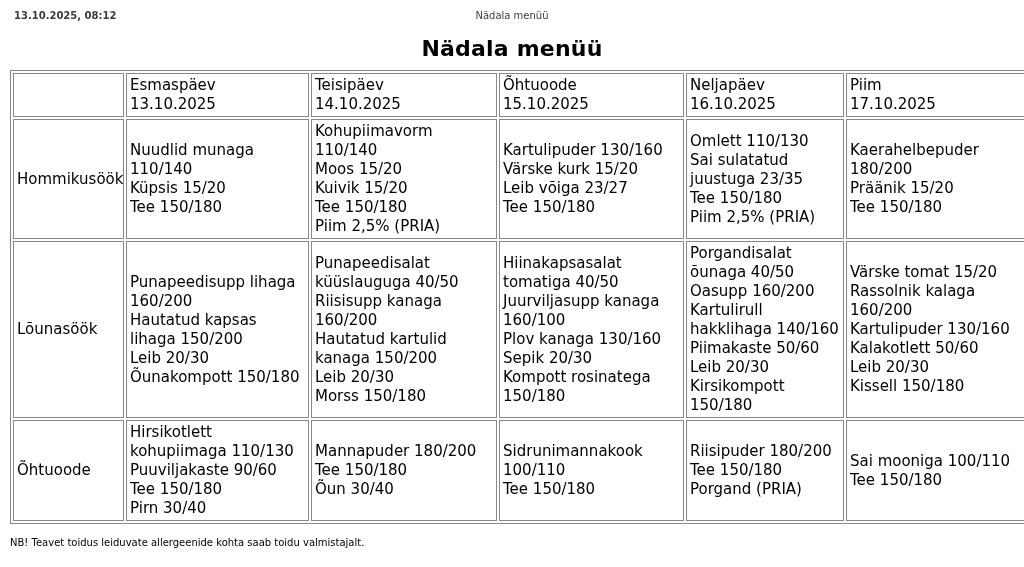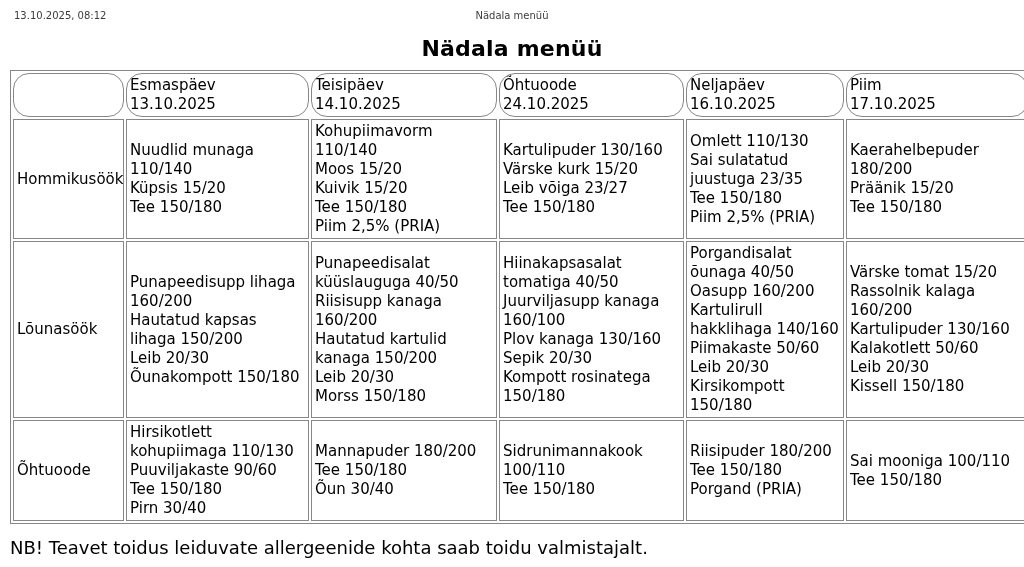--- a/index.html
+++ b/index.html
@@ -20,7 +20,7 @@
     color: #3c3c3c;
     position: relative;
   }
-  .print-header .ph-left { flex: 0 0 auto; }
+  .print-header .ph-left { flex: 0 0 auto; font-weight: bold; }
   .print-header .ph-center {
     position: absolute;
     left: 0; right: 0;

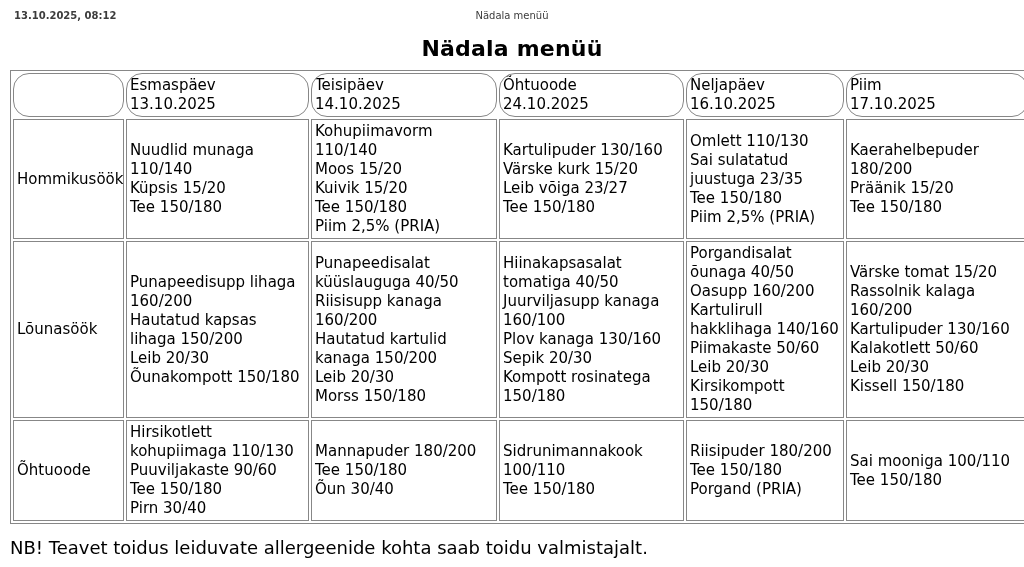--- a/index.html
+++ b/index.html
@@ -52,7 +52,7 @@
     padding: 2px 3px;
     overflow: hidden;
   }
-  table.menu-table thead th { height: 40px; border-radius: 16px; }
+  table.menu-table thead th { height: 40px; }
   th.row-label {
     text-align: center;
     padding: 2px 1px;

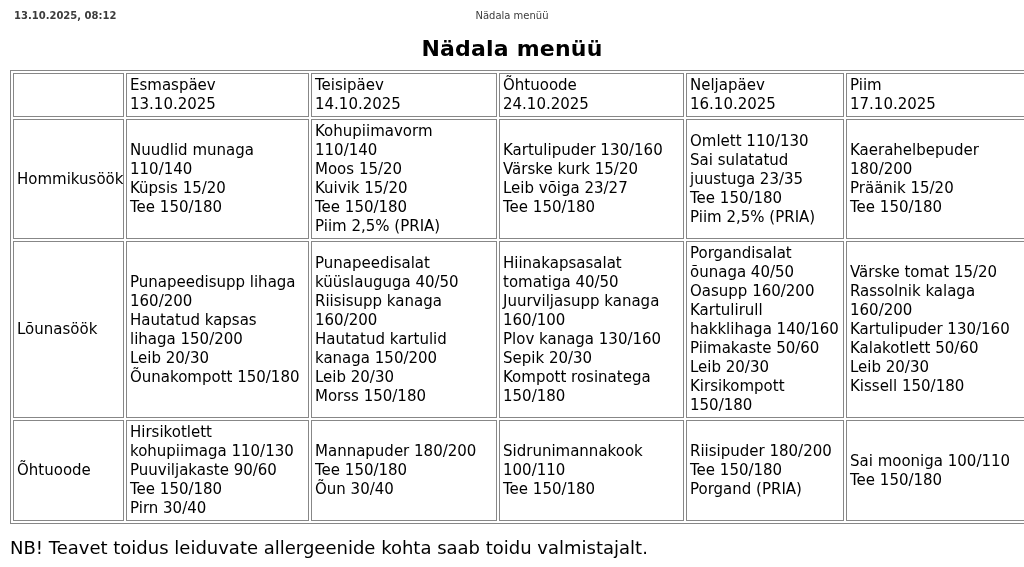--- a/index.html
+++ b/index.html
@@ -95,7 +95,7 @@
         </th>
         <th>
           <div>Õhtuoode</div>
-          <div>24.10.2025</div>
+          <div>15.10.2025</div>
         </th>
         <th>
           <div>Neljapäev</div>

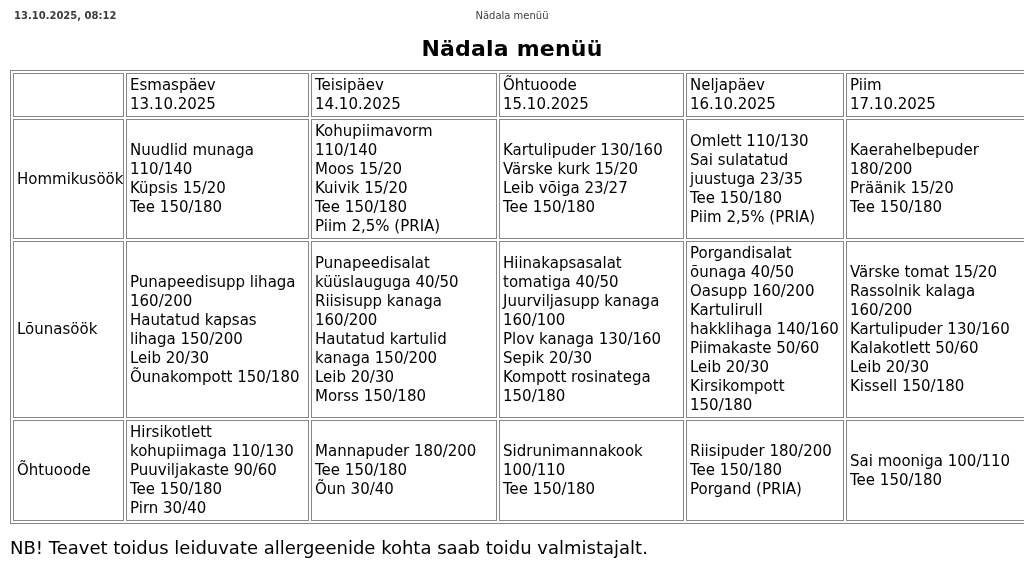--- a/index.html
+++ b/index.html
@@ -60,7 +60,7 @@
   td.menu-cell div { margin: 0; }
   .footnote {
     margin: 13px 0 0 10px;
-    font-size: 18px;
+    font-size: 10px;
   }
 </style>
 </head>

